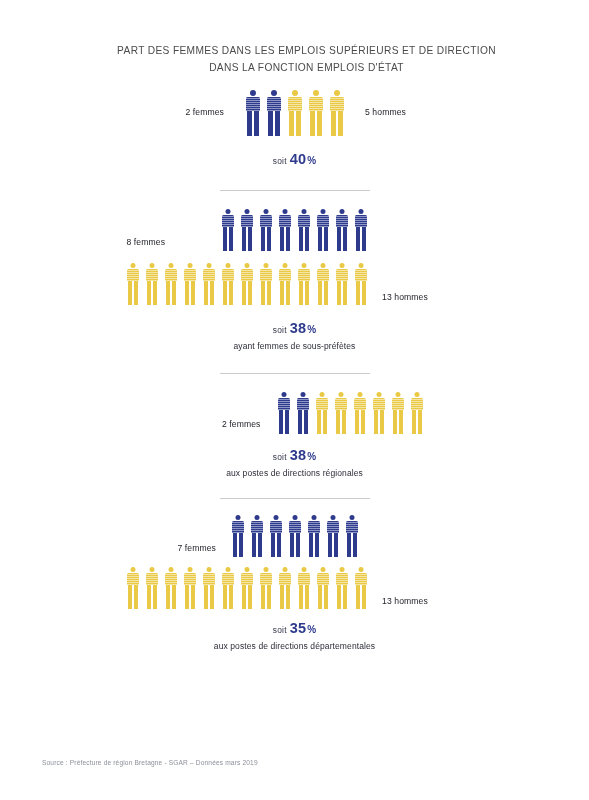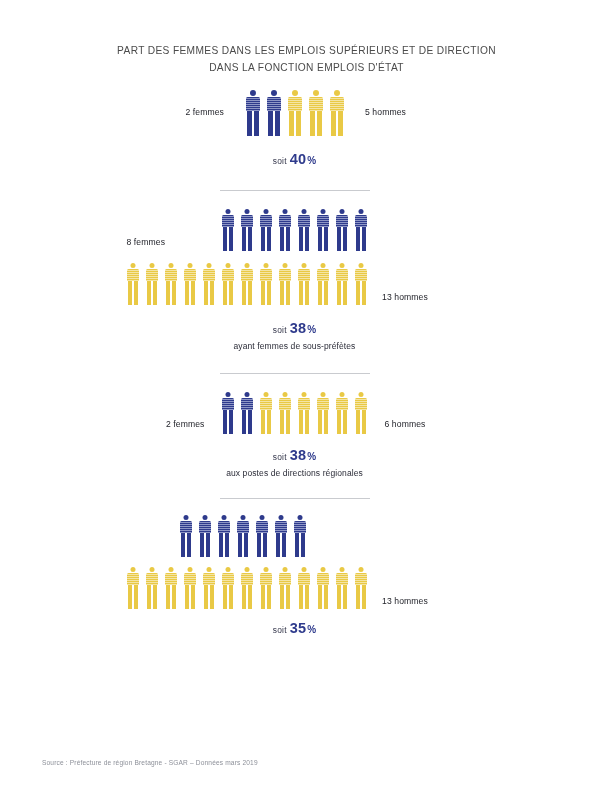--- a/index.html
+++ b/index.html
@@ -397,7 +397,6 @@
             <span class="legR" style="width: 4px; height: 24px; background: rgb(233, 201, 69); left: 10.5px; top: 18px;"></span>
           </span>
         </div>
-      <div class="sidelabel" style="width:112px; text-align:left; padding-left:14px; padding-top:24px;">6 hommes</div>
     </div>
     <div class="caption" style="margin-top:12px;">
       <span class="soit">soit</span><span class="pct" style="color: rgb(46, 58, 140);">38</span><span class="pctsym" style="color: rgb(46, 58, 140);">%</span>

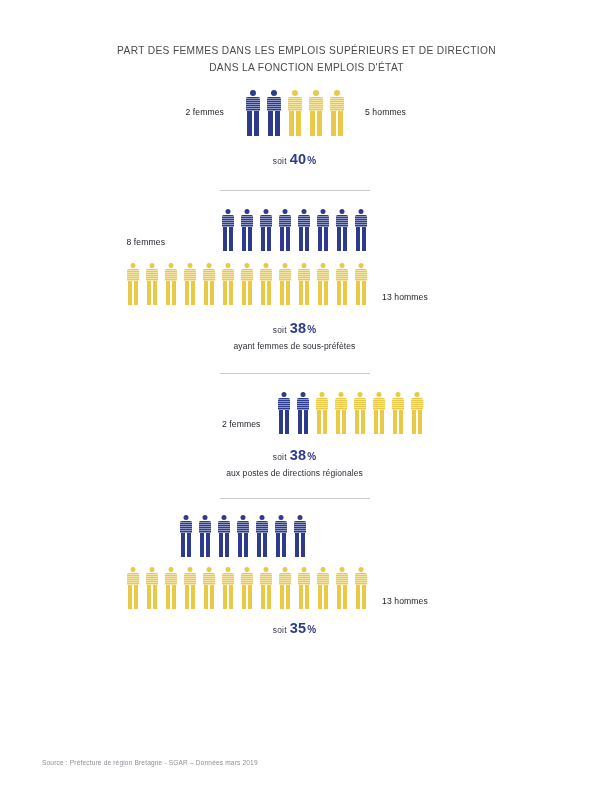--- a/index.html
+++ b/index.html
@@ -410,6 +410,7 @@
 
   <div class="section" style="margin-top:14px;">
     <div class="row-flank">
+      <div class="sidelabel" style="width:104px; text-align:right; padding-right:12px; padding-top:26px;">7 femmes</div>
       <div class="pictorow" id="g4-women" style="height:44px;">
           <span class="fig" style="width: 19px; height: 42px;">
             <span class="head" style="width: 5px; height: 5px; background: rgb(46, 58, 140);"></span>

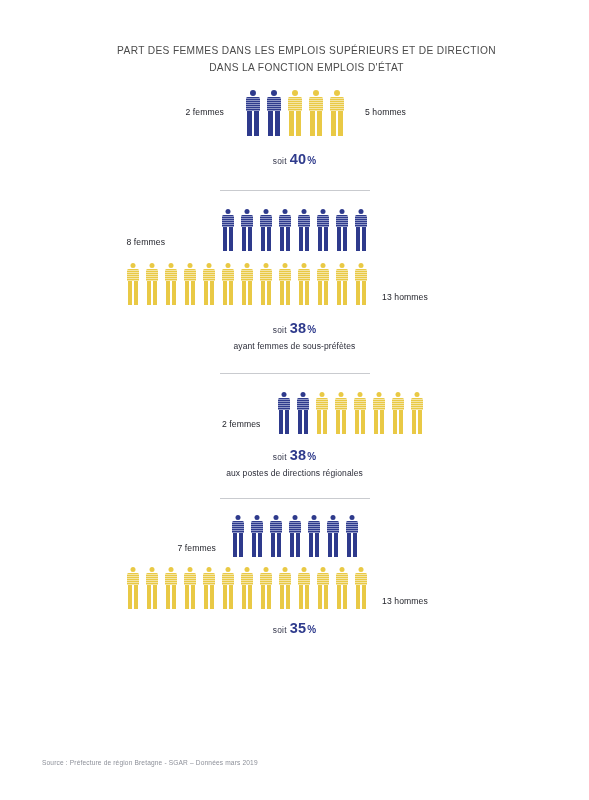--- a/index.html
+++ b/index.html
@@ -542,6 +542,7 @@
     </div>
     <div class="caption" style="margin-top:10px;">
       <span class="soit">soit</span><span class="pct" style="color: rgb(46, 58, 140);">35</span><span class="pctsym" style="color: rgb(46, 58, 140);">%</span>
+      <div class="subtitle">aux postes de directions départementales</div>
     </div>
   </div>
 

